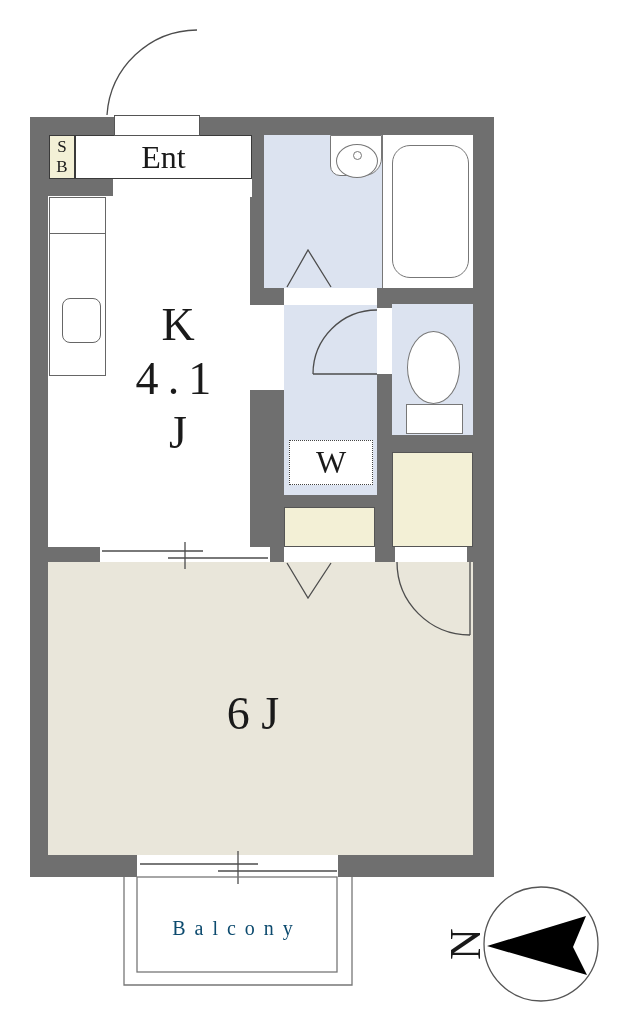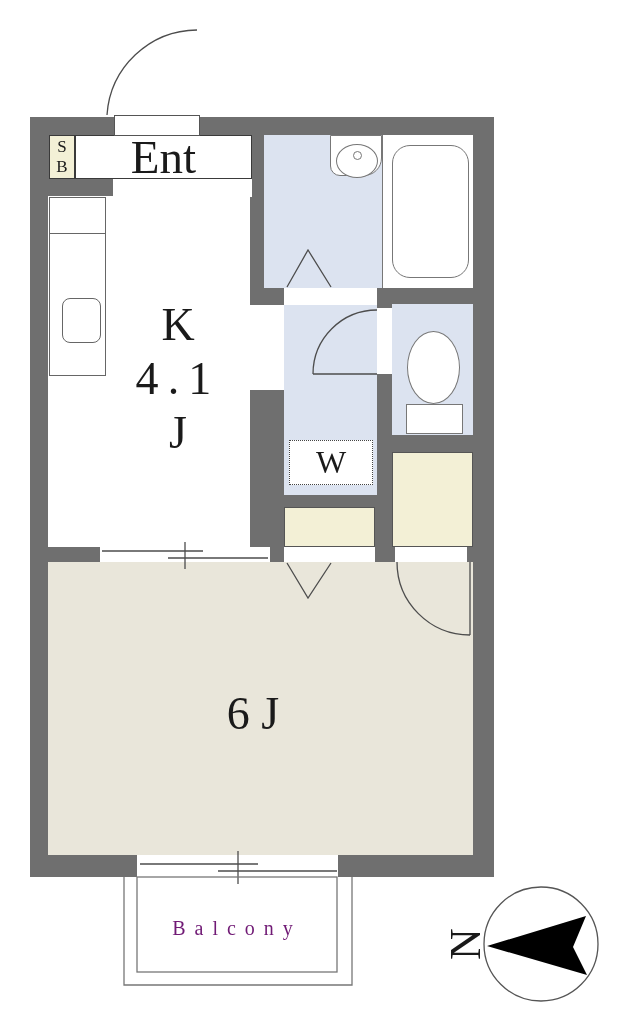--- a/index.html
+++ b/index.html
@@ -83,7 +83,7 @@
     <span>S</span>
     <span>B</span>
   </div>
-  <div class="abs label" style="left:75px;top:135px;width:177px;height:44px;font-size:47px;">Ent</div>
+  <div class="abs label" style="left:75px;top:135px;width:177px;height:44px;font-size:32px;">Ent</div>
   <div class="abs label" style="left:108px;top:294px;width:140px;height:170px;flex-direction:column;font-size:46px;line-height:54px;">
     <span>K</span>
     <span style="letter-spacing:0.2em;">4.1</span>

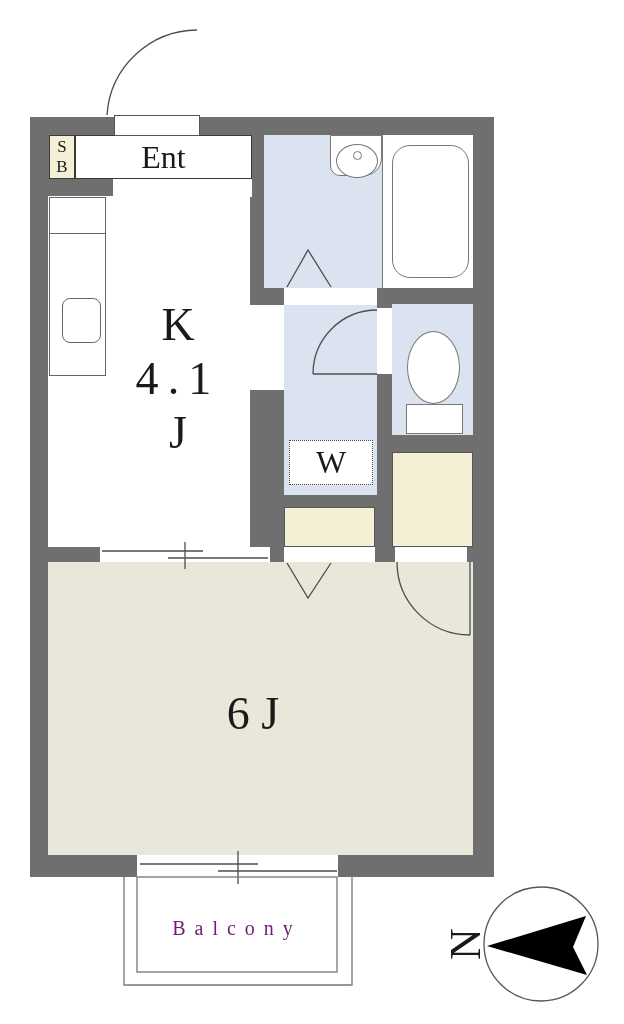--- a/index.html
+++ b/index.html
@@ -91,7 +91,7 @@
   </div>
   <div class="abs label" style="left:289px;top:440px;width:84px;height:45px;font-size:32px;background:#ffffff;border:1px dotted #444;">W</div>
   <div class="abs label" style="left:48px;top:684px;width:410px;height:58px;font-size:46px;">6 J</div>
-  <div class="abs label" style="left:132px;top:908px;width:210px;height:40px;font-size:20px;letter-spacing:9px;color:#701a75;">Balcony</div>
+  <div class="abs label" style="left:132px;top:908px;width:210px;height:40px;font-size:20px;letter-spacing:9px;color:#0c4a6e;">Balcony</div>
   <div class="abs label" style="left:441px;top:920px;width:48px;height:48px;font-size:44px;transform:rotate(-90deg);">N</div>
 
 </div>

